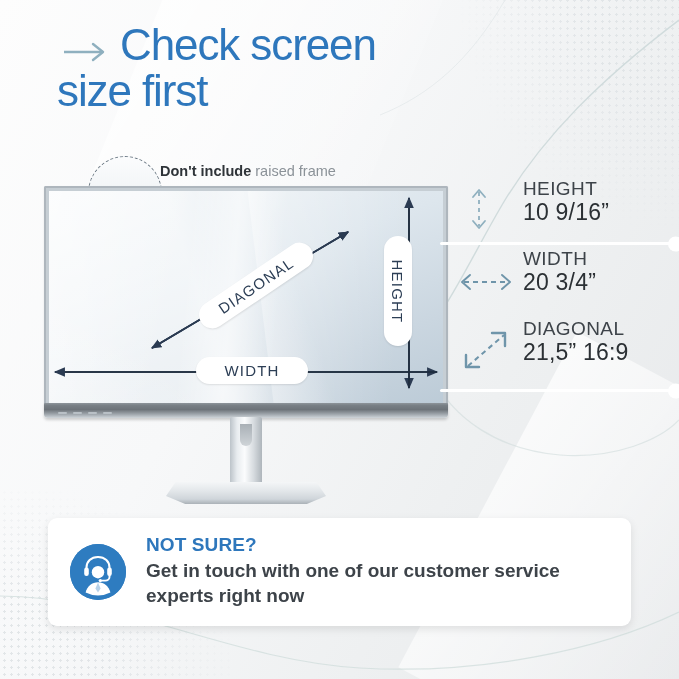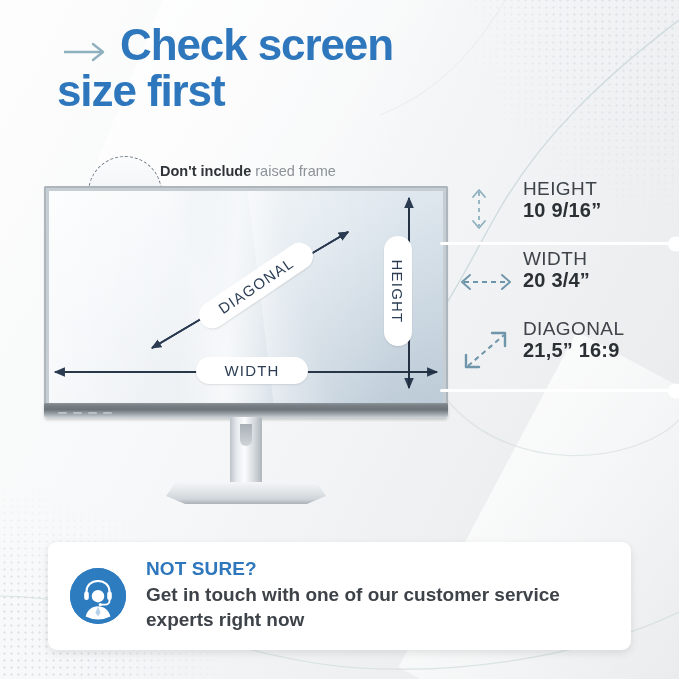--- a/index.html
+++ b/index.html
@@ -43,7 +43,7 @@
   }
   #title-text {
     margin-left: 63px;
-    font-size: 44px; font-weight: bold; line-height: 1.04;
+    font-size: 44px; font-weight: normal; line-height: 1.04;
     color: #2e77bc; letter-spacing: -1.1px;
   }
   #title-text .l2 { display: block; margin-left: -63px; }

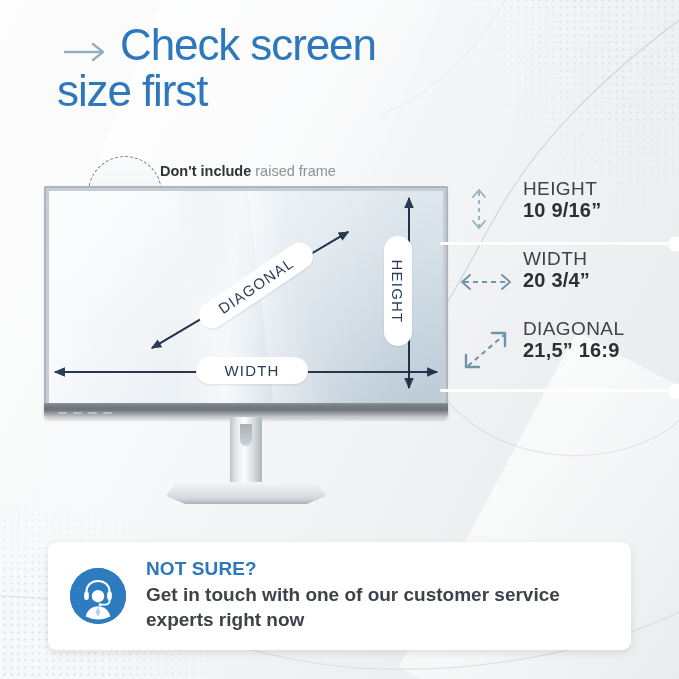--- a/index.html
+++ b/index.html
@@ -157,7 +157,7 @@
     font-weight: 300;
   }
   .spec-value {
-    font-size: 20px; font-weight: bold; color: #2b3034; letter-spacing: .2px; line-height: 1.18;
+    font-size: 23px; font-weight: normal; color: #2b3034; letter-spacing: .2px; line-height: 1.18;
   }
   .divider {
     position: absolute; left: -15px; right: 0; height: 3px;

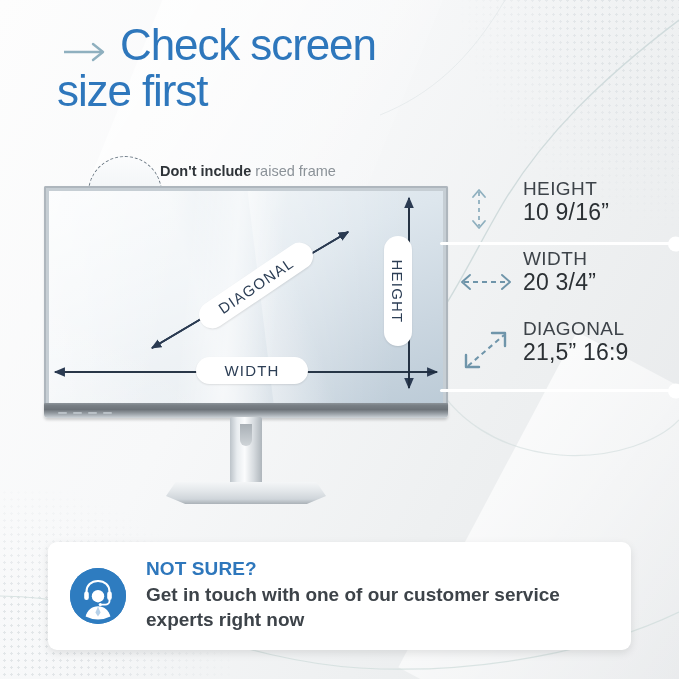--- a/index.html
+++ b/index.html
@@ -172,7 +172,7 @@
 
   
   #support-card {
-    position: absolute; left: 48px; top: 542px; width: 583px; height: 108px;
+    position: absolute; left: 48px; top: 518px; width: 583px; height: 108px;
     background: #ffffff; border-radius: 9px;
     box-shadow: 0 3px 9px rgba(0,0,0,.10);
     display: flex; align-items: center; padding: 0 22px; justify-content: space-between;

